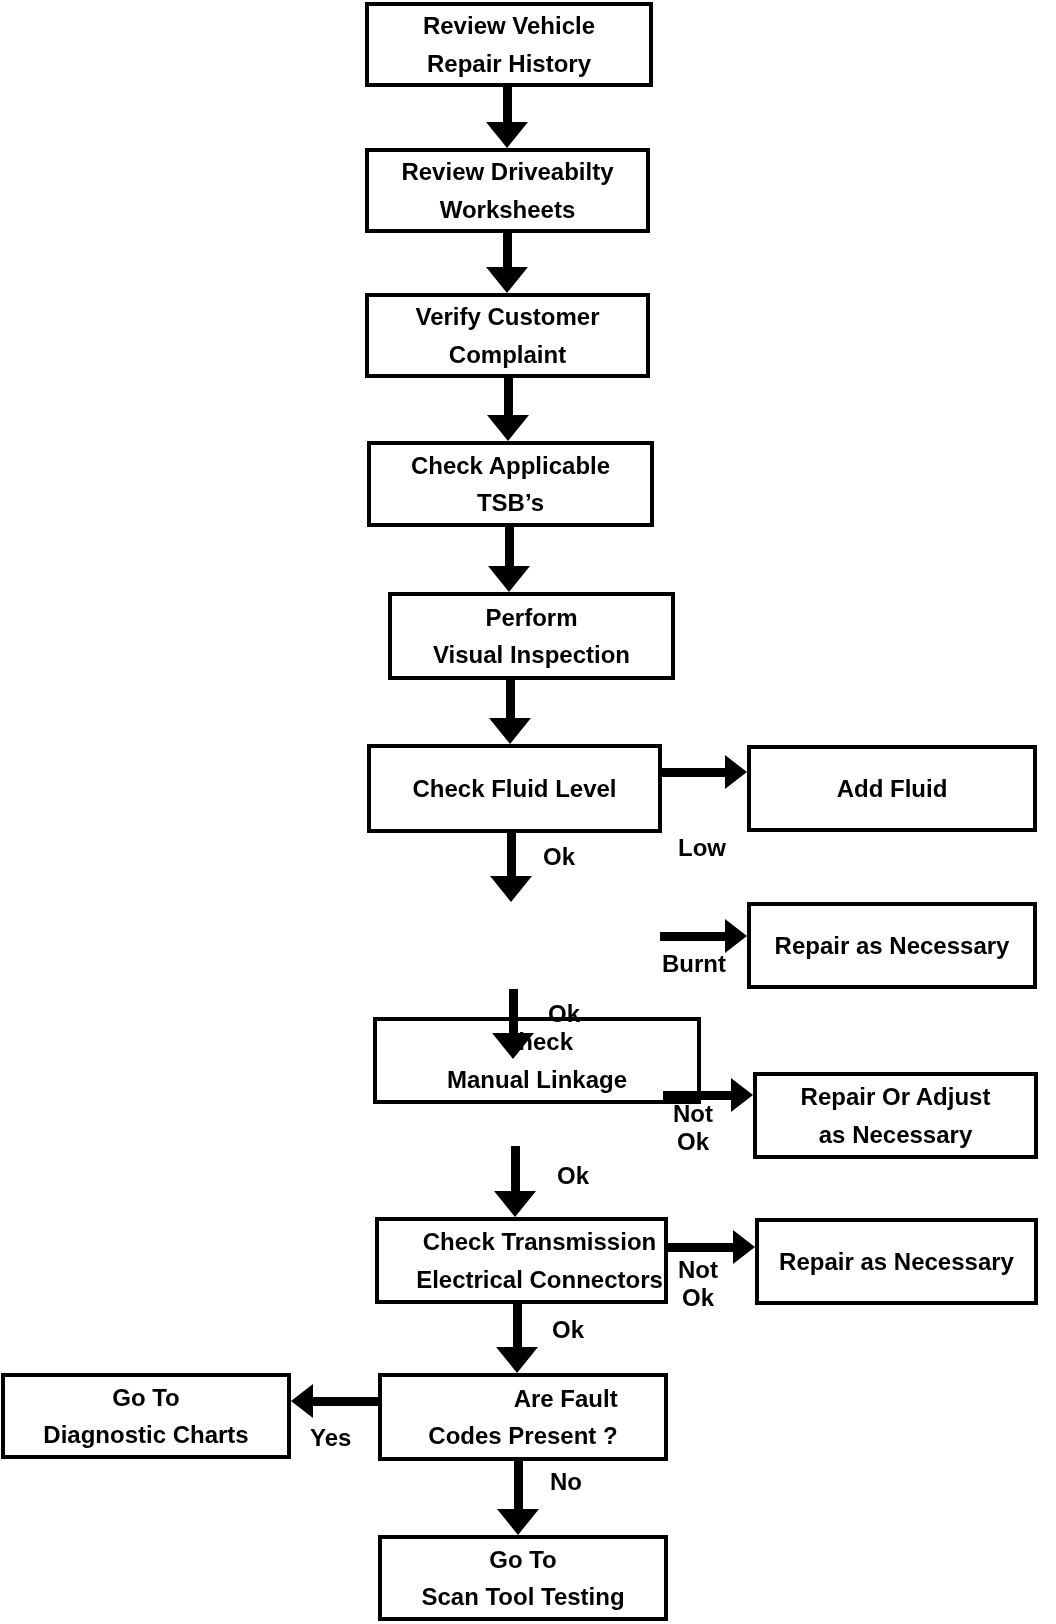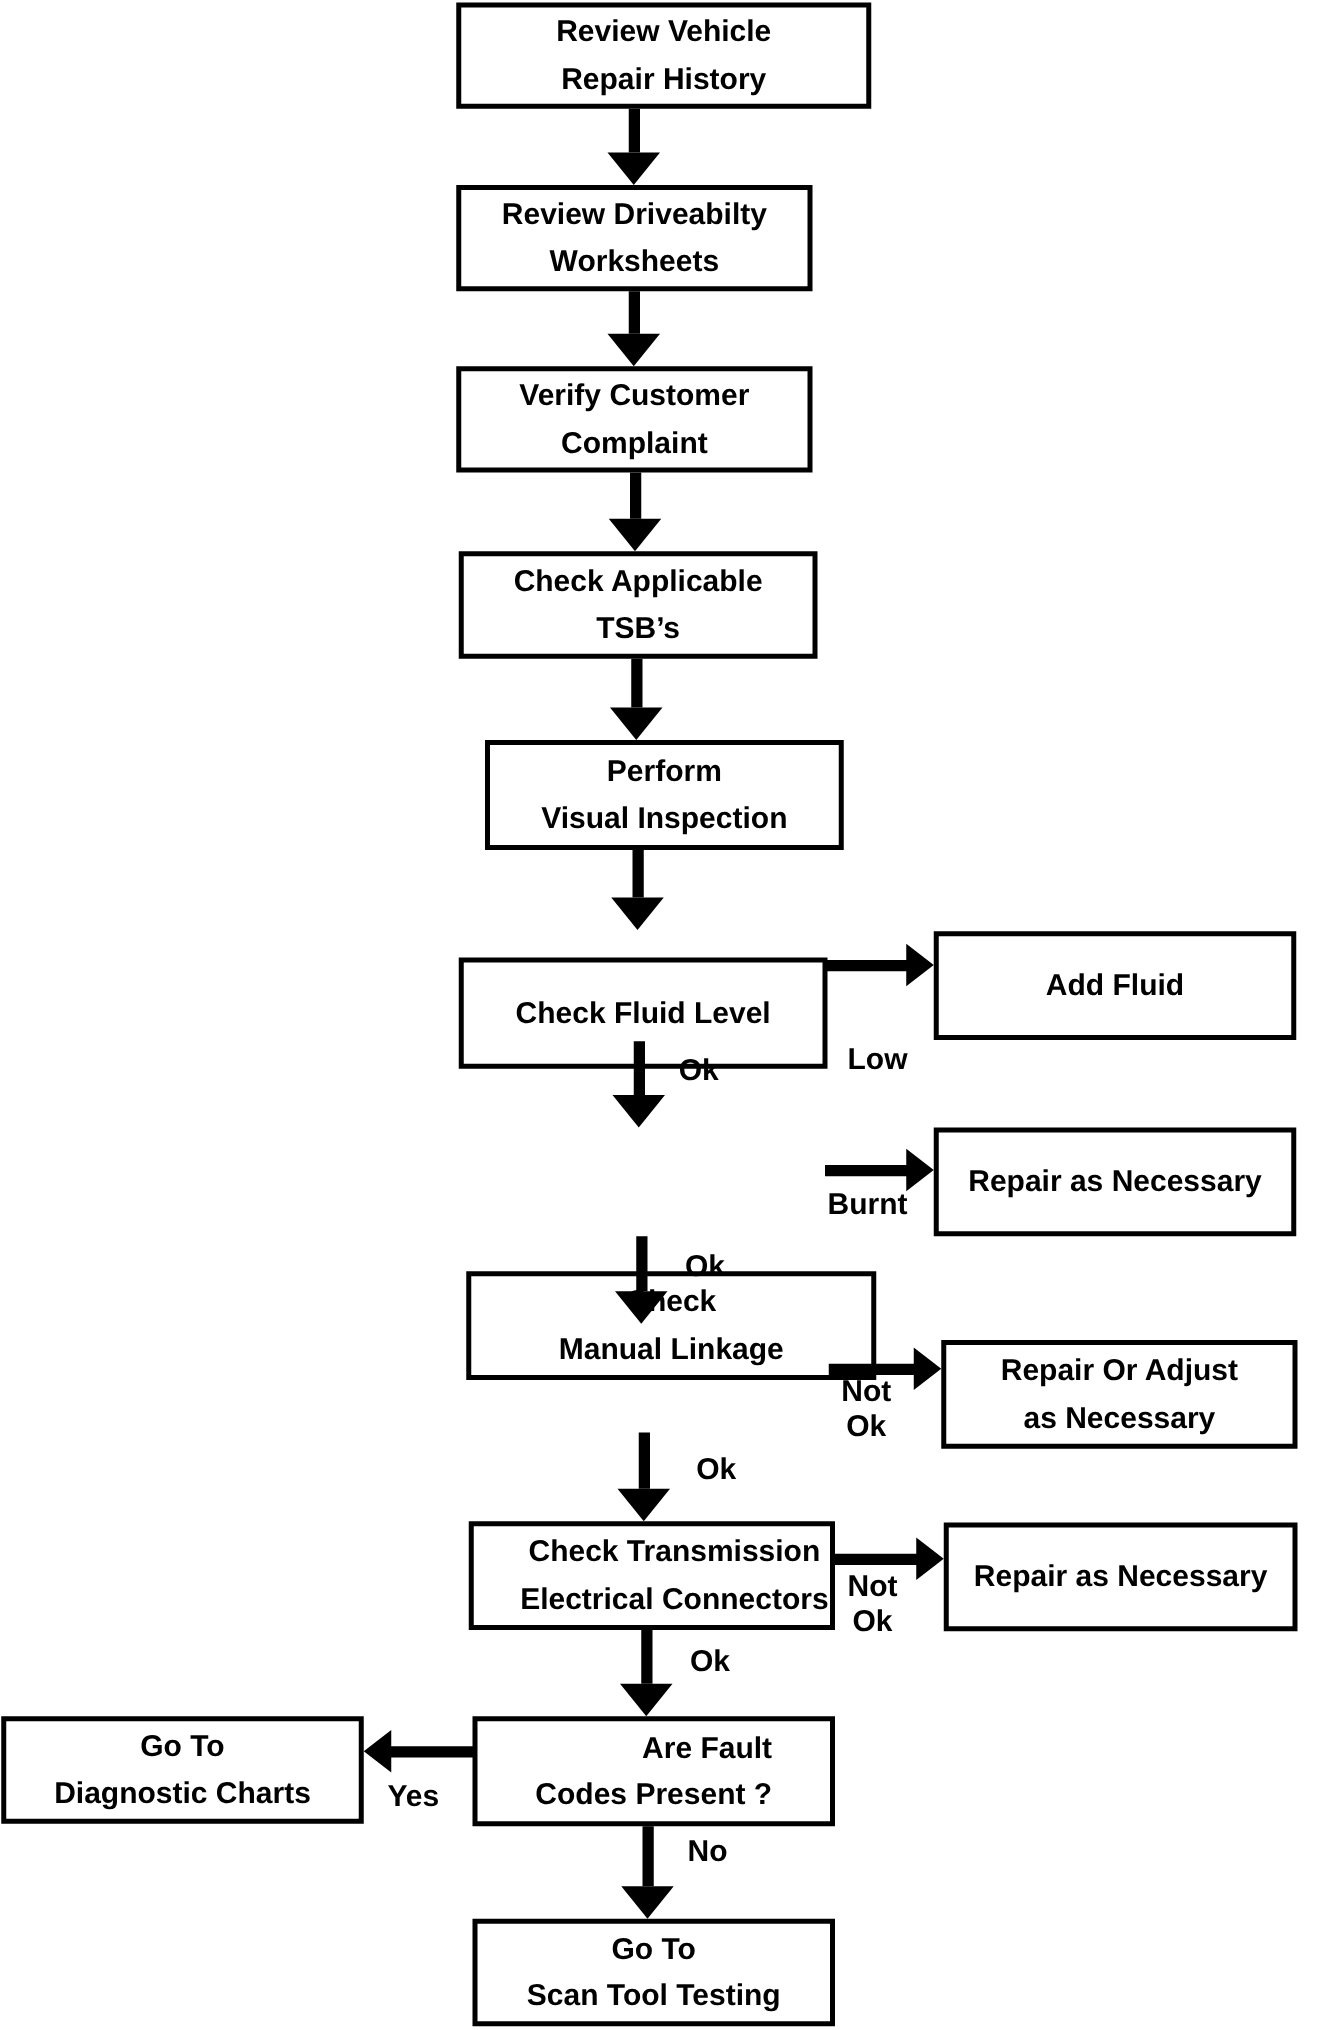--- a/index.html
+++ b/index.html
@@ -75,7 +75,7 @@
 
 <div class="canvas">
 
-  <div class="node" style="left:365px; top:2px; width:332px; height:85px;">Review Vehicle
+  <div class="node" style="left:365px; top:2px; width:288px; height:85px;">Review Vehicle
 Repair History</div>
 
   <div class="node" style="left:365px; top:148px; width:285px; height:85px;">Review Driveabilty

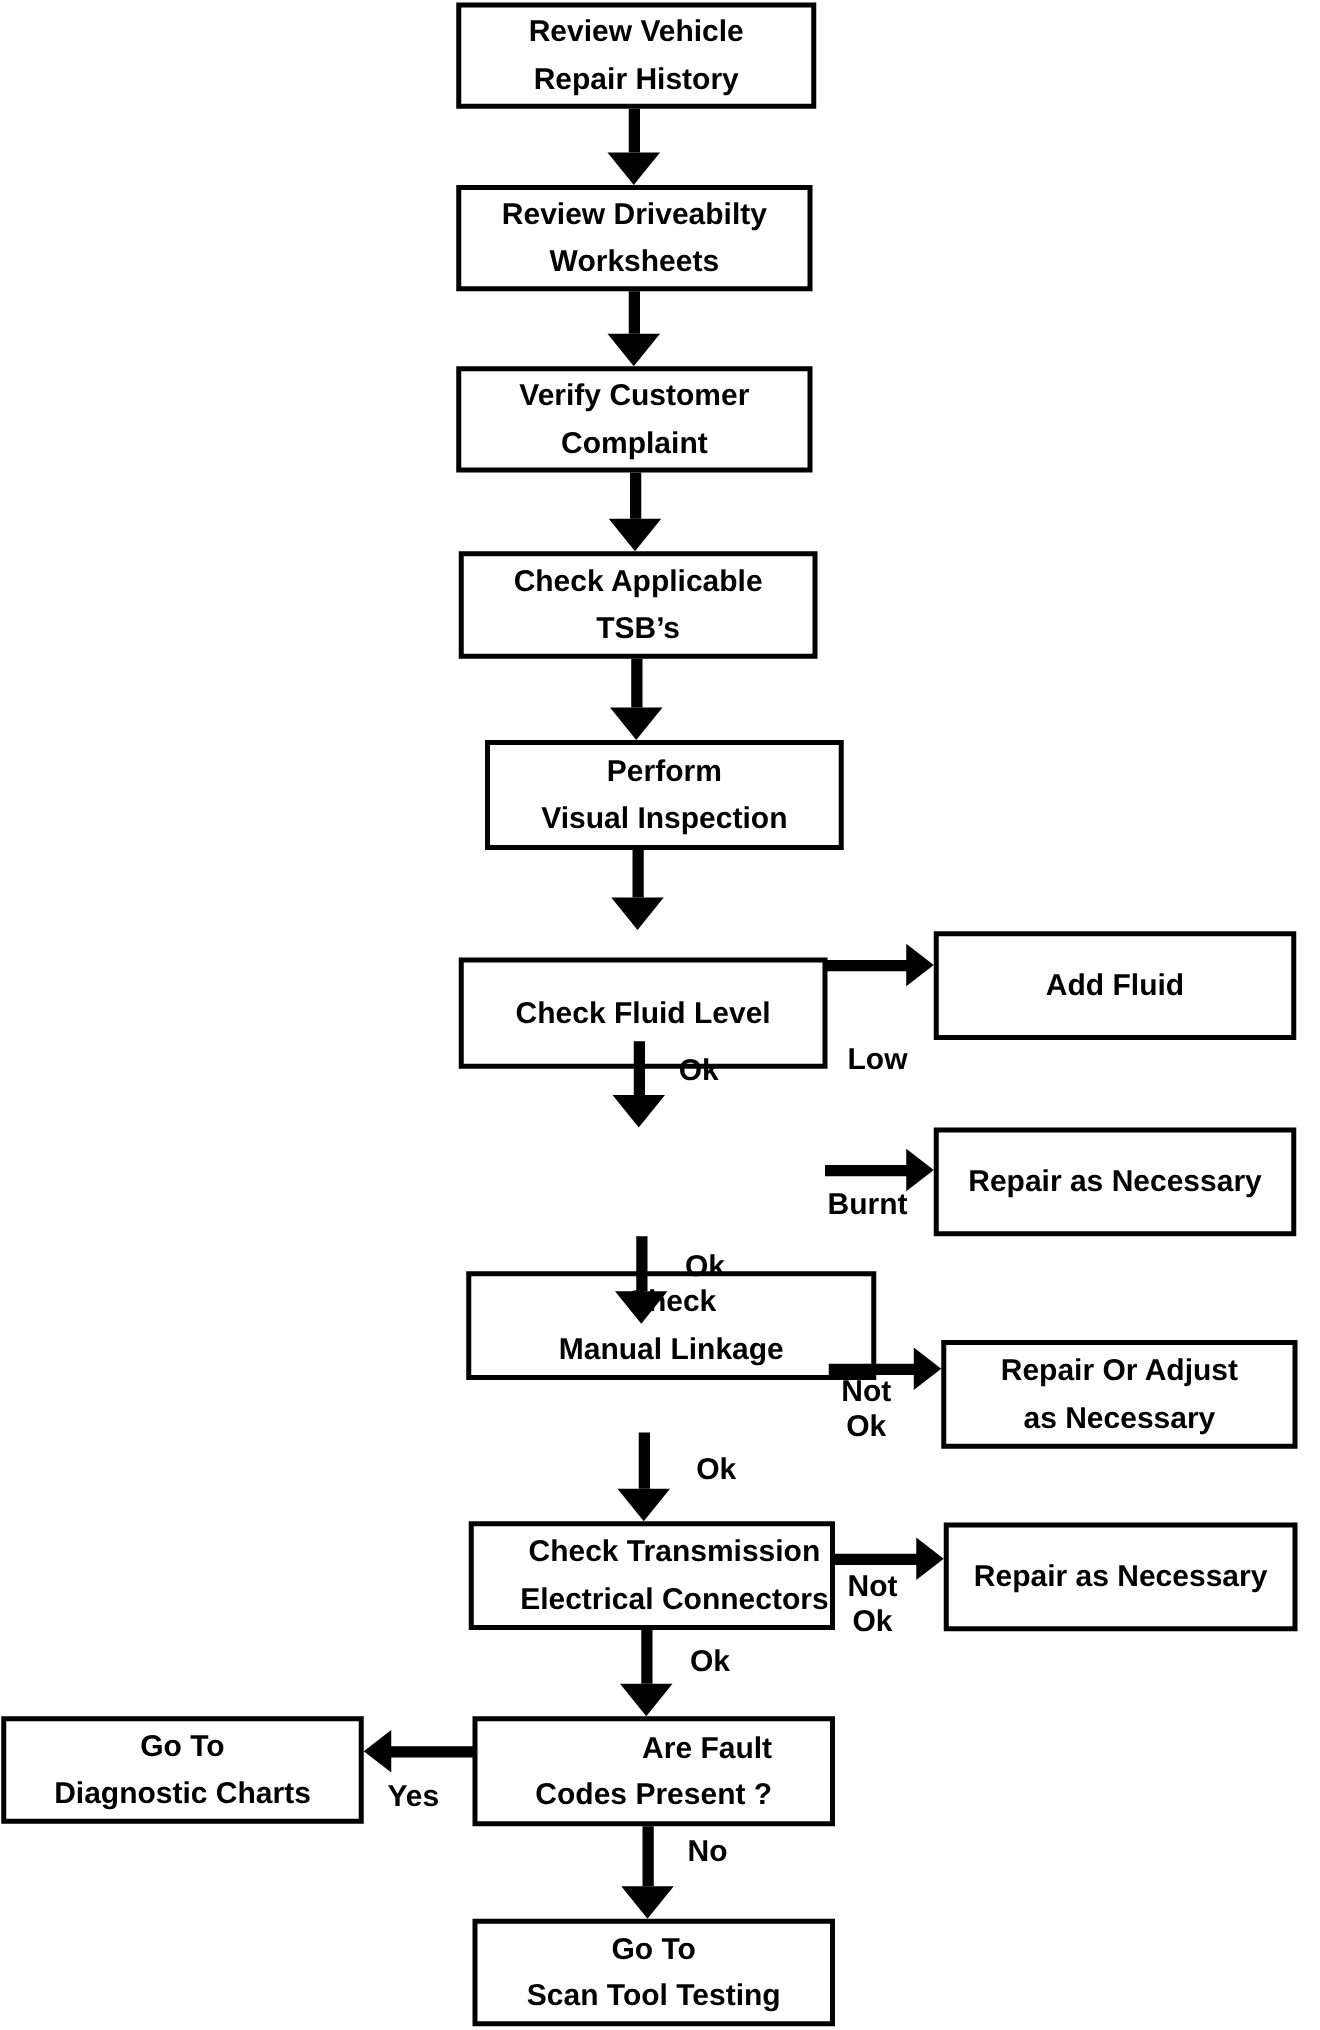--- a/index.html
+++ b/index.html
@@ -90,7 +90,7 @@
   <div class="node" style="left:388px; top:592px; width:287px; height:88px;">Perform
 Visual Inspection</div>
 
-  <div class="node" style="left:367px; top:744px; width:295px; height:89px;margin-top:22px;">Check Fluid Level</div>
+  <div class="node" style="left:367px; top:744px; width:295px; height:89px;">Check Fluid Level</div>
 
   <div class="node" style="left:747px; top:745px; width:290px; height:87px;">Add Fluid</div>
 

